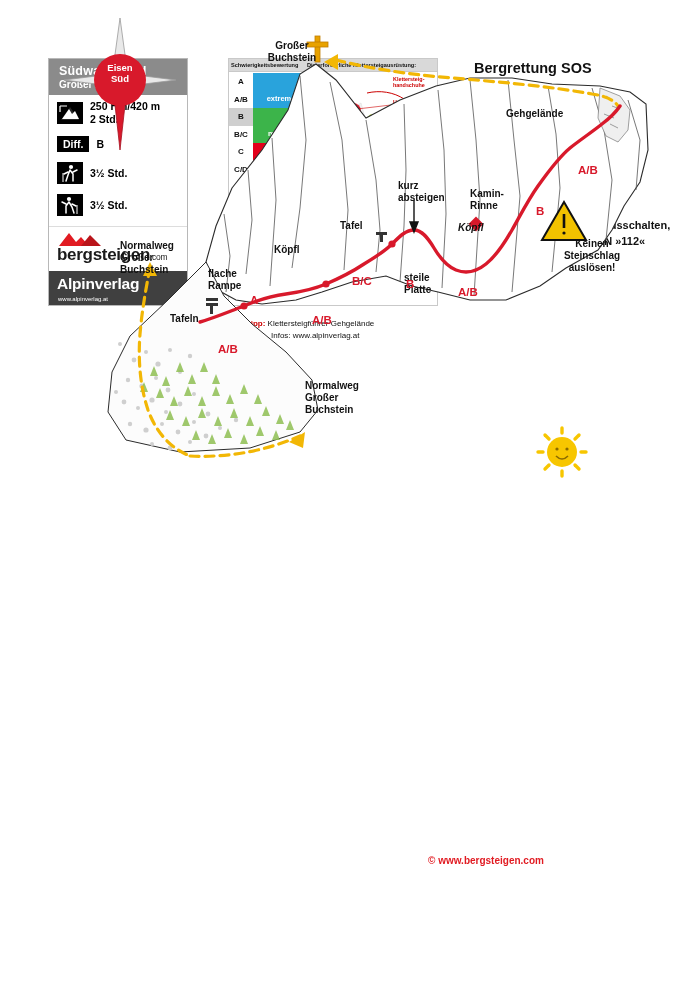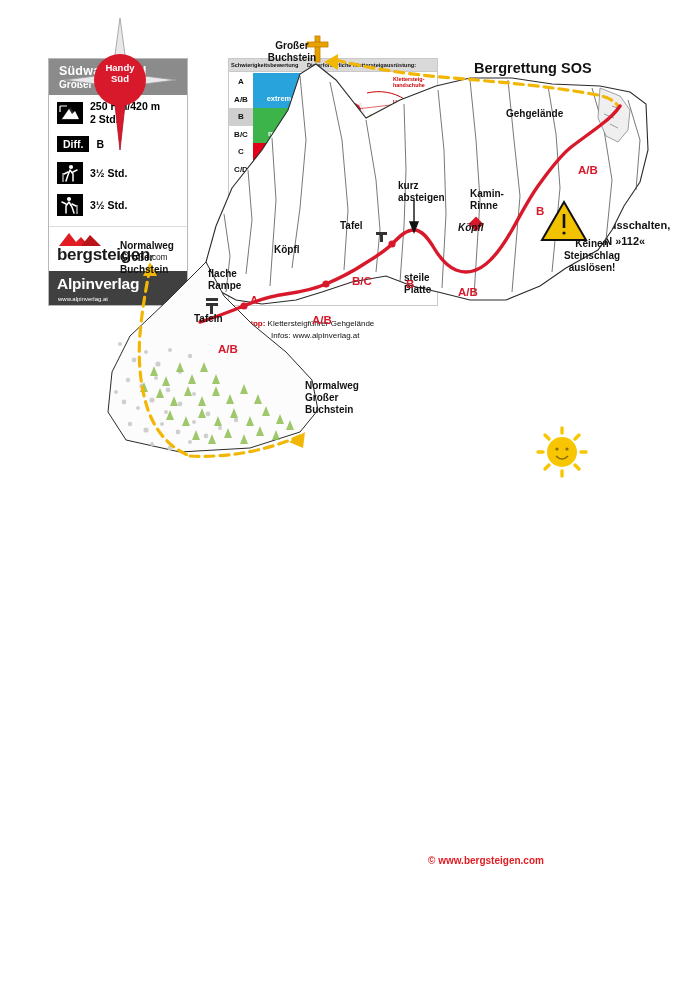--- a/index.html
+++ b/index.html
@@ -538,7 +538,7 @@
   </svg>
 
   <div id="compass-text">
-    <span>Handy</span><br>
+    <span>Eisen</span><br>
     <span>Süd</span>
   </div>
 

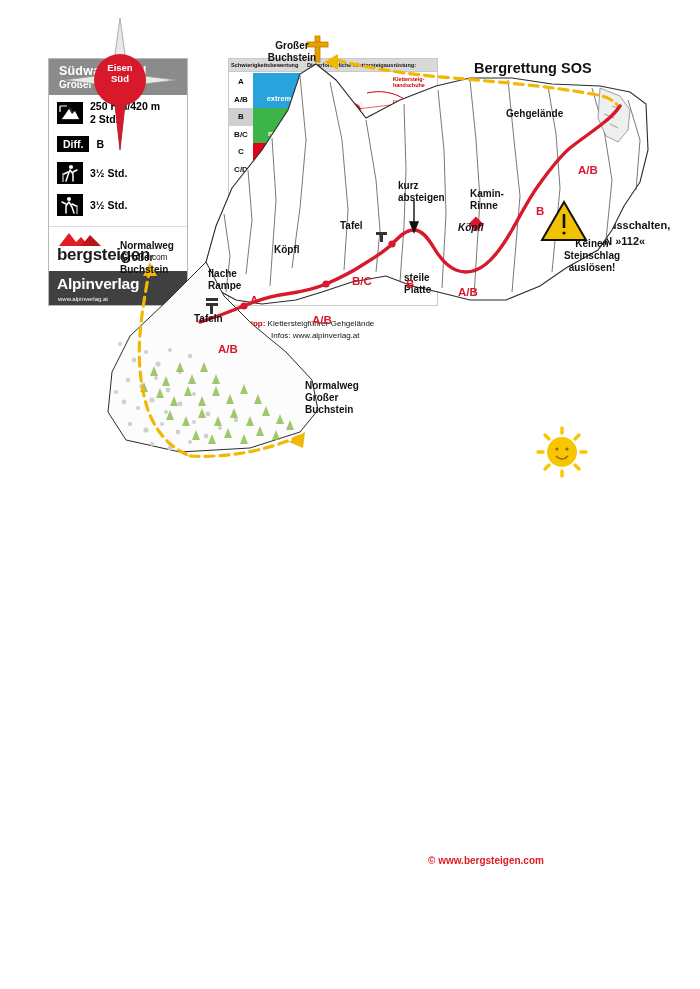--- a/index.html
+++ b/index.html
@@ -552,7 +552,7 @@
       <div class="mlabel" style="left: 458px; top: 222px; width: 40px; font-style: italic;">Köpfl</div>
       <div class="mlabel" style="left: 404px; top: 272px; width: 50px;">steile<br>Platte</div>
       <div class="mlabel" style="left: 208px; top: 268px; width: 52px;">flache<br>Rampe</div>
-      <div class="mlabel" style="left: 170px; top: 313px; width: 46px; margin-left: 24px;">Tafeln</div>
+      <div class="mlabel" style="left: 170px; top: 313px; width: 46px;">Tafeln</div>
       <div class="mlabel" style="left: 120px; top: 240px; width: 86px;">Normalweg<br>Großer<br>Buchstein</div>
       <div class="mlabel" style="left: 305px; top: 380px; width: 86px;">Normalweg<br>Großer<br>Buchstein</div>
       <div class="mlabel" style="left: 547px; top: 238px; width: 90px; text-align: center;">Keinen<br>Steinschlag<br>auslösen!</div>

